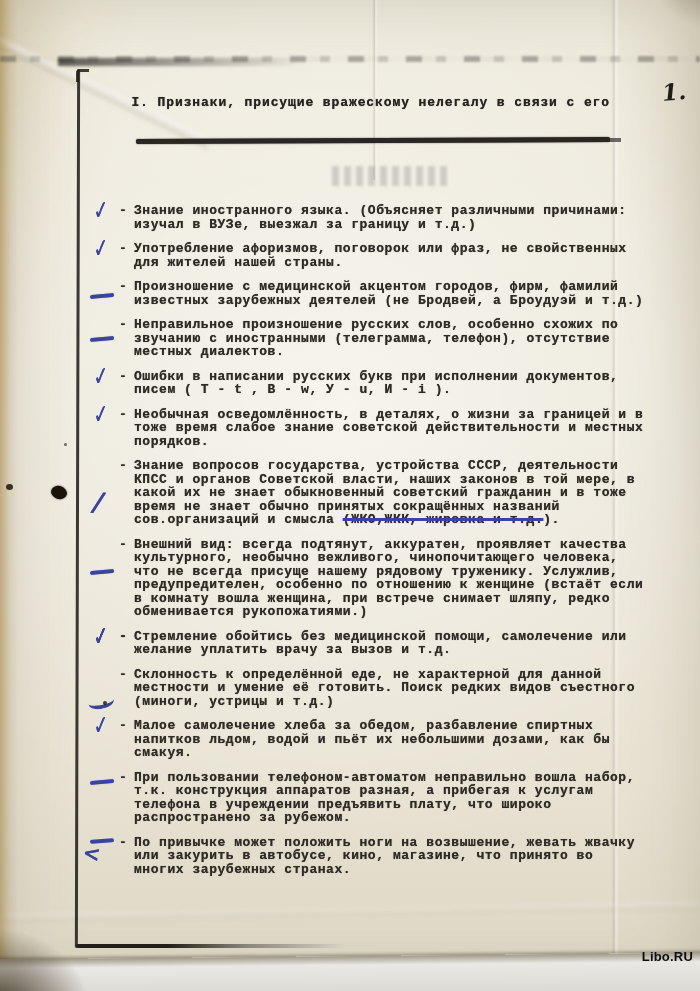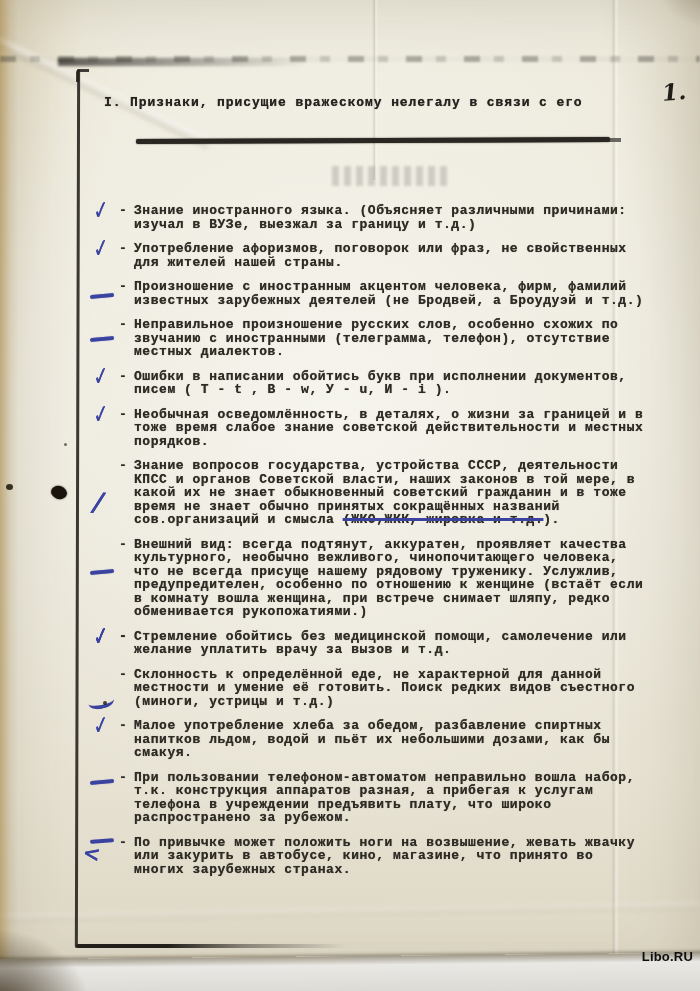--- a/index.html
+++ b/index.html
@@ -52,7 +52,7 @@
   .frame-corner{position:absolute;left:76px;top:69px;width:10px;height:10px;border-left:3px solid #221f1a;border-top:3px solid #221f1a;border-top-left-radius:4px;opacity:.85;}
   
   .page-number{position:absolute;right:14px;top:78px;font:italic 700 23px "DejaVu Serif", serif;color:#201d19;transform:rotate(-5deg);}
-  .doc-title{position:absolute;left:104px;top:94px;width:506px;text-align:left;
+  .doc-title{position:absolute;left:104px;top:94px;width:506px;text-align:right;
     font:700 13px/17.5px "Liberation Mono", monospace;letter-spacing:.9px;color:#262420;
     text-shadow:0 0 .7px rgba(25,23,20,.8);}
   .title-underline{position:absolute;left:136px;top:138px;width:474px;height:5px;background:#2a2621;

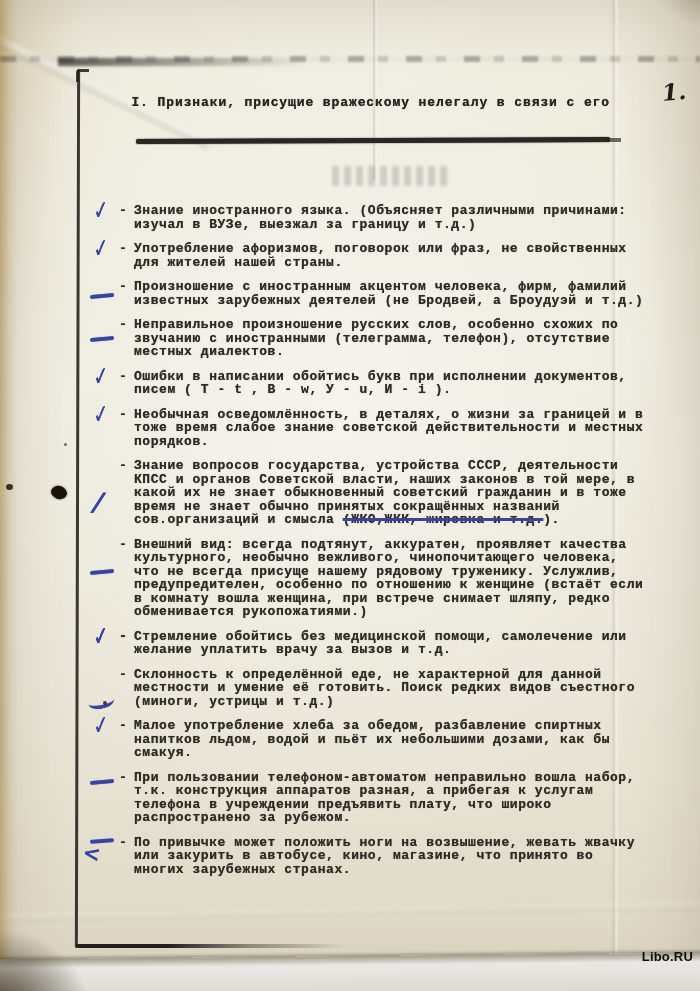--- a/index.html
+++ b/index.html
@@ -107,7 +107,7 @@
   <div class="signs-list">
       <div class="item"><span class="mark mark-check">✓</span><span class="bullet">-</span><span class="txt">Знание иностранного языка. (Объясняет различными причинами: изучал в ВУЗе, выезжал за границу и т.д.)</span></div>
       <div class="item"><span class="mark mark-check">✓</span><span class="bullet">-</span><span class="txt">Употребление афоризмов, поговорок или фраз, не свойственных для жителей нашей страны.</span></div>
-      <div class="item"><span class="mark mark-dash"></span><span class="bullet">-</span><span class="txt">Произношение с иностранным акцентом человека, фирм, фамилий известных зарубежных деятелей (не Бродвей, а Броудуэй и т.д.)</span></div>
+      <div class="item"><span class="mark mark-dash"></span><span class="bullet">-</span><span class="txt">Произношение с медицинской акцентом городов, фирм, фамилий известных зарубежных деятелей (не Бродвей, а Броудуэй и т.д.)</span></div>
       <div class="item"><span class="mark mark-dash"></span><span class="bullet">-</span><span class="txt">Неправильное произношение русских слов, особенно схожих по звучанию с иностранными (телеграмма, телефон), отсутствие местных диалектов.</span></div>
       <div class="item"><span class="mark mark-check">✓</span><span class="bullet">-</span><span class="txt">Ошибки в написании обойтись букв при исполнении документов, писем ( Т - t , В - w, У - u,  И - i ).</span></div>
       <div class="item"><span class="mark mark-check">✓</span><span class="bullet">-</span><span class="txt">Необычная осведомлённость, в деталях, о жизни за границей и в тоже время слабое знание советской действительности и местных порядков.</span></div>

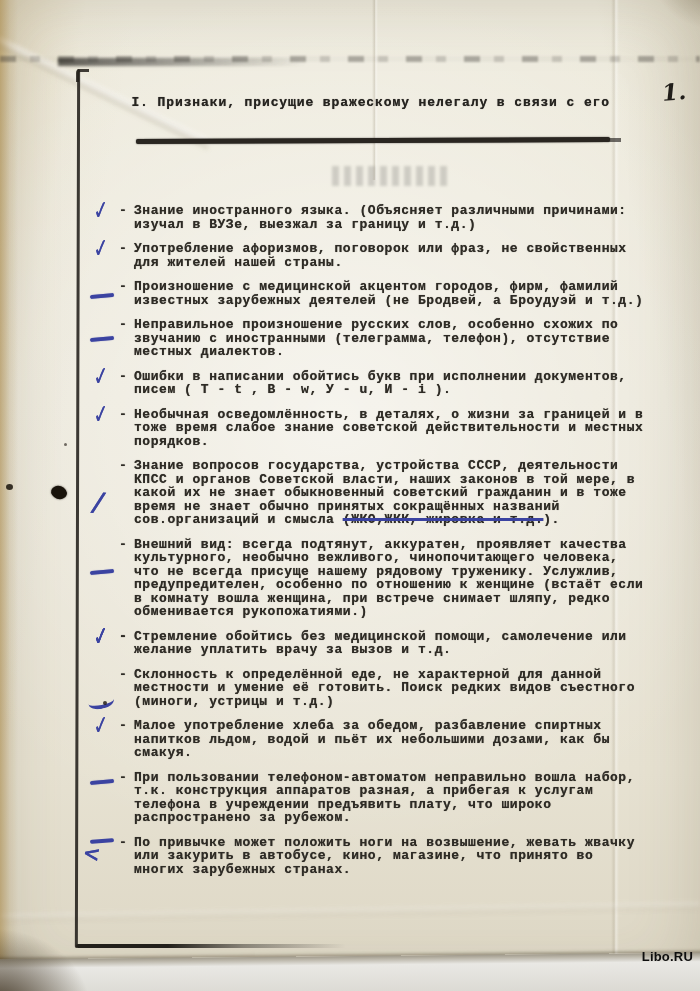--- a/index.html
+++ b/index.html
@@ -109,7 +109,7 @@
       <div class="item"><span class="mark mark-check">✓</span><span class="bullet">-</span><span class="txt">Употребление афоризмов, поговорок или фраз, не свойственных для жителей нашей страны.</span></div>
       <div class="item"><span class="mark mark-dash"></span><span class="bullet">-</span><span class="txt">Произношение с медицинской акцентом городов, фирм, фамилий известных зарубежных деятелей (не Бродвей, а Броудуэй и т.д.)</span></div>
       <div class="item"><span class="mark mark-dash"></span><span class="bullet">-</span><span class="txt">Неправильное произношение русских слов, особенно схожих по звучанию с иностранными (телеграмма, телефон), отсутствие местных диалектов.</span></div>
-      <div class="item"><span class="mark mark-check">✓</span><span class="bullet">-</span><span class="txt">Ошибки в написании обойтись букв при исполнении документов, писем ( Т - t , В - w, У - u,  И - i ).</span></div>
+      <div class="item"><span class="mark mark-check">✓</span><span class="bullet">-</span><span class="txt">Ошибки в написании русских букв при исполнении документов, писем ( Т - t , В - w, У - u,  И - i ).</span></div>
       <div class="item"><span class="mark mark-check">✓</span><span class="bullet">-</span><span class="txt">Необычная осведомлённость, в деталях, о жизни за границей и в тоже время слабое знание советской действительности и местных порядков.</span></div>
       <div class="item"><span class="mark mark-slash">/</span><span class="bullet">-</span><span class="txt">Знание вопросов государства, устройства СССР, деятельности КПСС и органов Советской власти, наших законов в той мере, в какой их не знает обыкновенный советский гражданин и в тоже время не знает обычно принятых сокращённых названий сов.организаций и смысла <span class="struck">(ЖКО,ЖКК, жировка и т.д.</span>).</span></div>
       <div class="item"><span class="mark mark-dash"></span><span class="bullet">-</span><span class="txt">Внешний вид: всегда подтянут, аккуратен, проявляет качества культурного, необычно вежливого, чинопочитающего человека, что не всегда присуще нашему рядовому труженику. Услужлив, предупредителен, особенно по отношению к женщине (встаёт если в комнату вошла женщина, при встрече снимает шляпу, редко обменивается рукопожатиями.)</span></div>

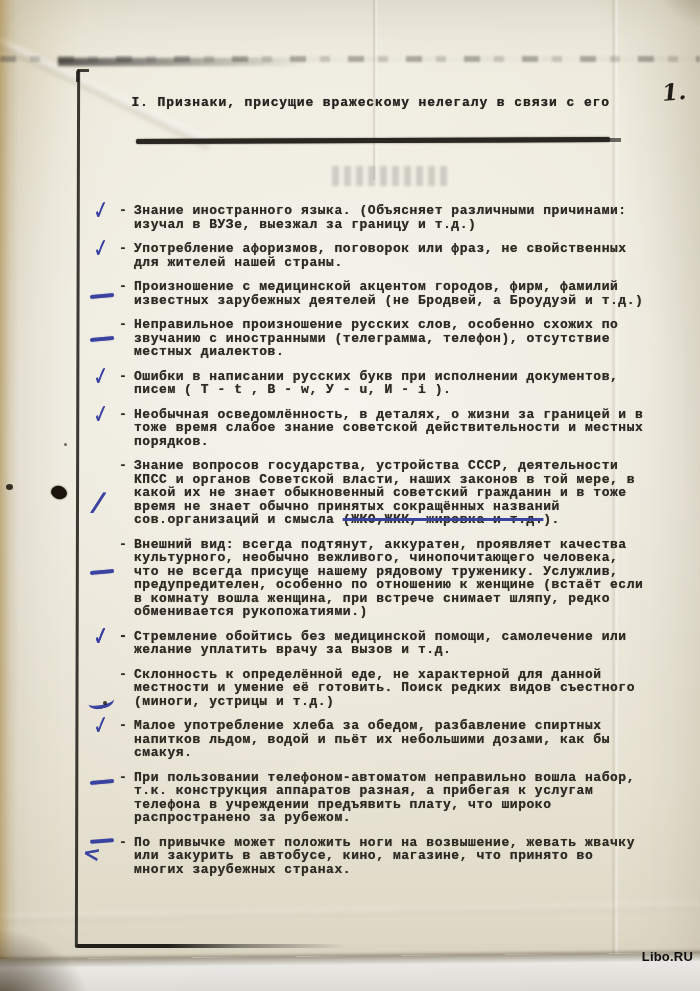--- a/index.html
+++ b/index.html
@@ -116,7 +116,7 @@
       <div class="item"><span class="mark mark-check">✓</span><span class="bullet">-</span></div>
       <div class="item"><span class="mark mark-check">✓</span><span class="bullet">-</span><span class="txt">Стремление обойтись без медицинской помощи, самолечение или желание уплатить врачу за вызов и т.д.</span></div>
       <div class="item"><span class="mark mark-tilde"></span><span class="bullet">-</span><span class="txt">Склонность к определённой еде, не характерной для данной местности и умение её готовить. Поиск редких видов съестного (миноги, устрицы и т.д.)</span></div>
-      <div class="item"><span class="mark mark-check">✓</span><span class="bullet">-</span><span class="txt">Малое употребление хлеба за обедом, разбавление спиртных напитков льдом, водой и пьёт их небольшими дозами, как бы смакуя.</span></div>
+      <div class="item"><span class="mark mark-check">✓</span><span class="bullet">-</span><span class="txt">Малое самолечение хлеба за обедом, разбавление спиртных напитков льдом, водой и пьёт их небольшими дозами, как бы смакуя.</span></div>
       <div class="item"><span class="mark mark-dash"></span><span class="bullet">-</span><span class="txt">При пользовании телефоном-автоматом неправильно вошла набор, т.к. конструкция аппаратов разная, а прибегая к услугам телефона в учреждении предъявить плату, что широко распространено за рубежом.</span></div>
       <div class="item"><span class="mark mark-dash-arrow"></span><span class="bullet">-</span><span class="txt">По привычке может положить ноги на возвышение, жевать жвачку или закурить в автобусе, кино, магазине, что принято во многих зарубежных странах.</span></div>
     </div>

